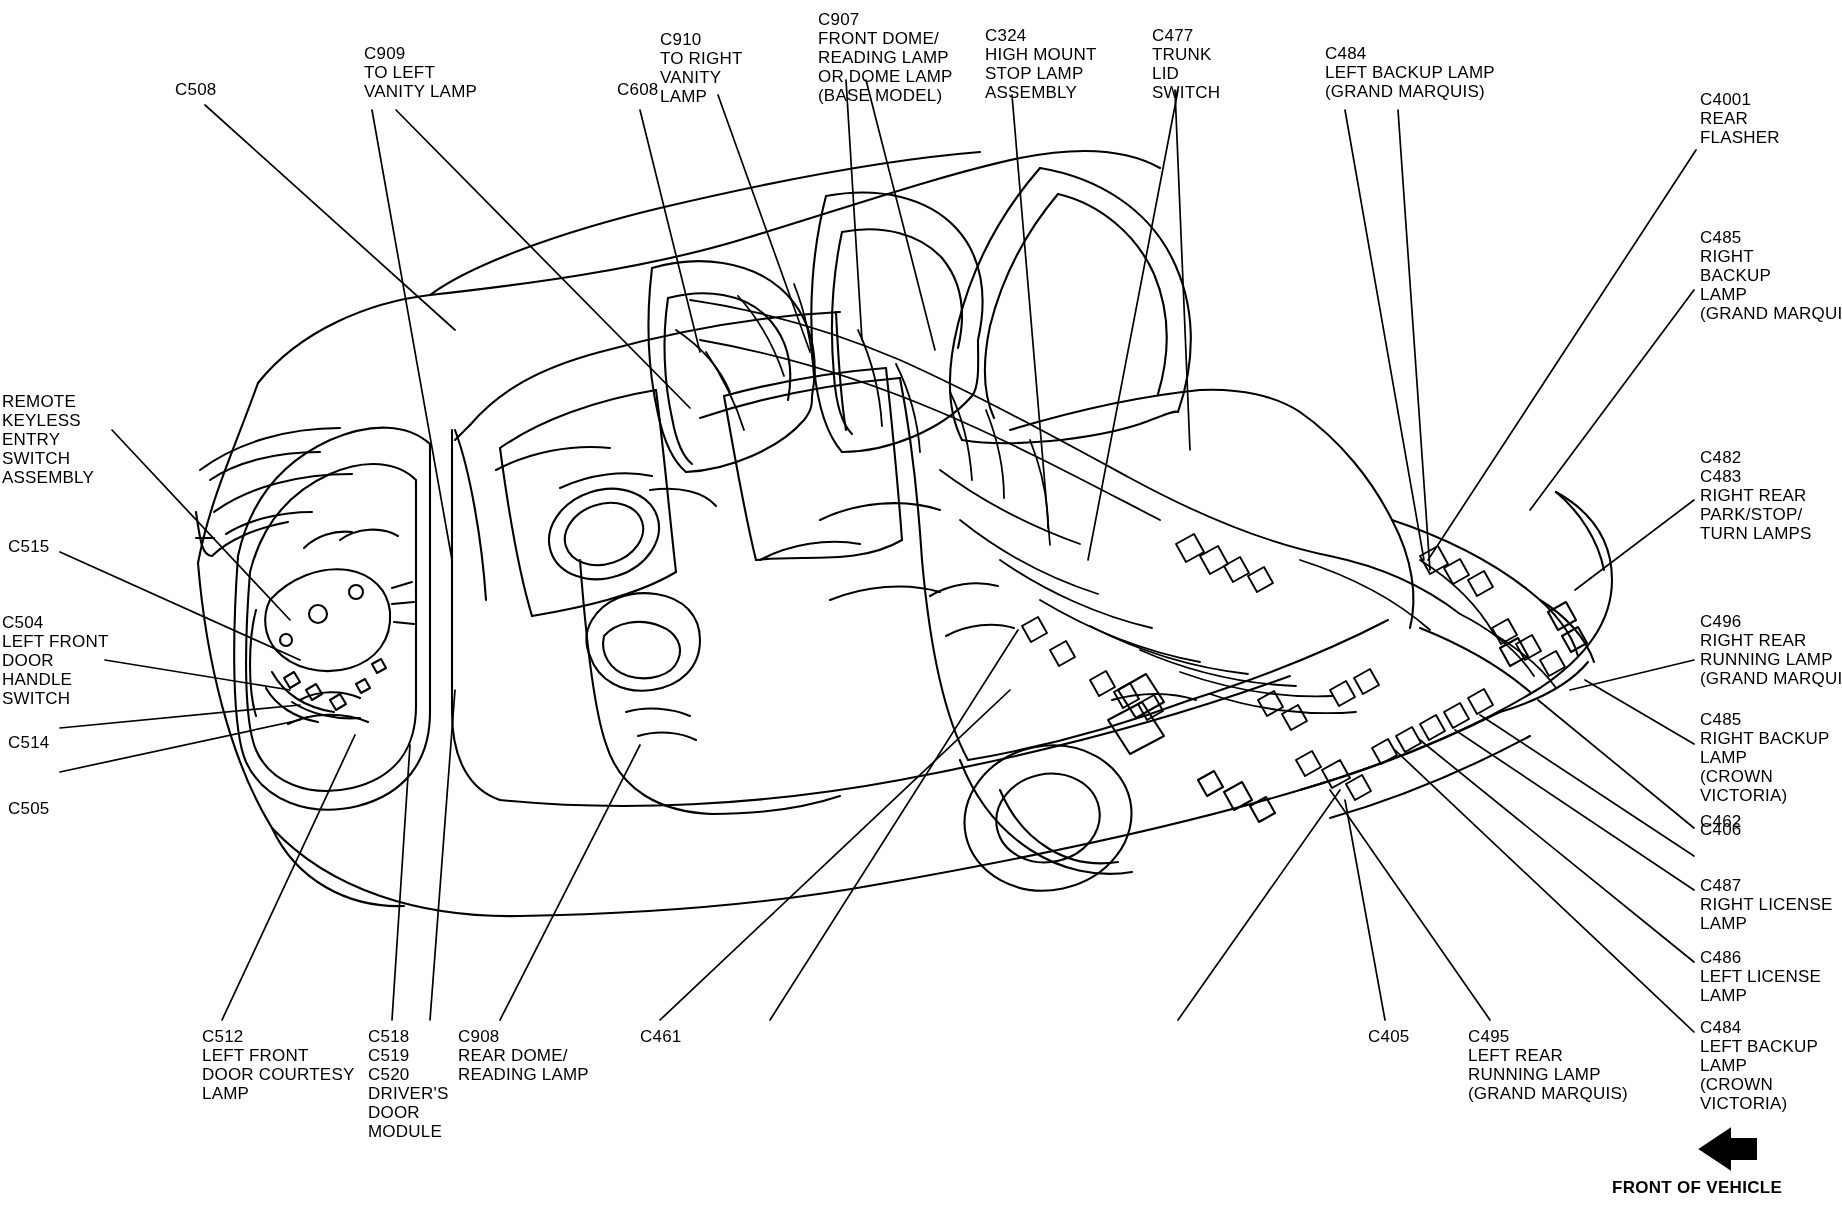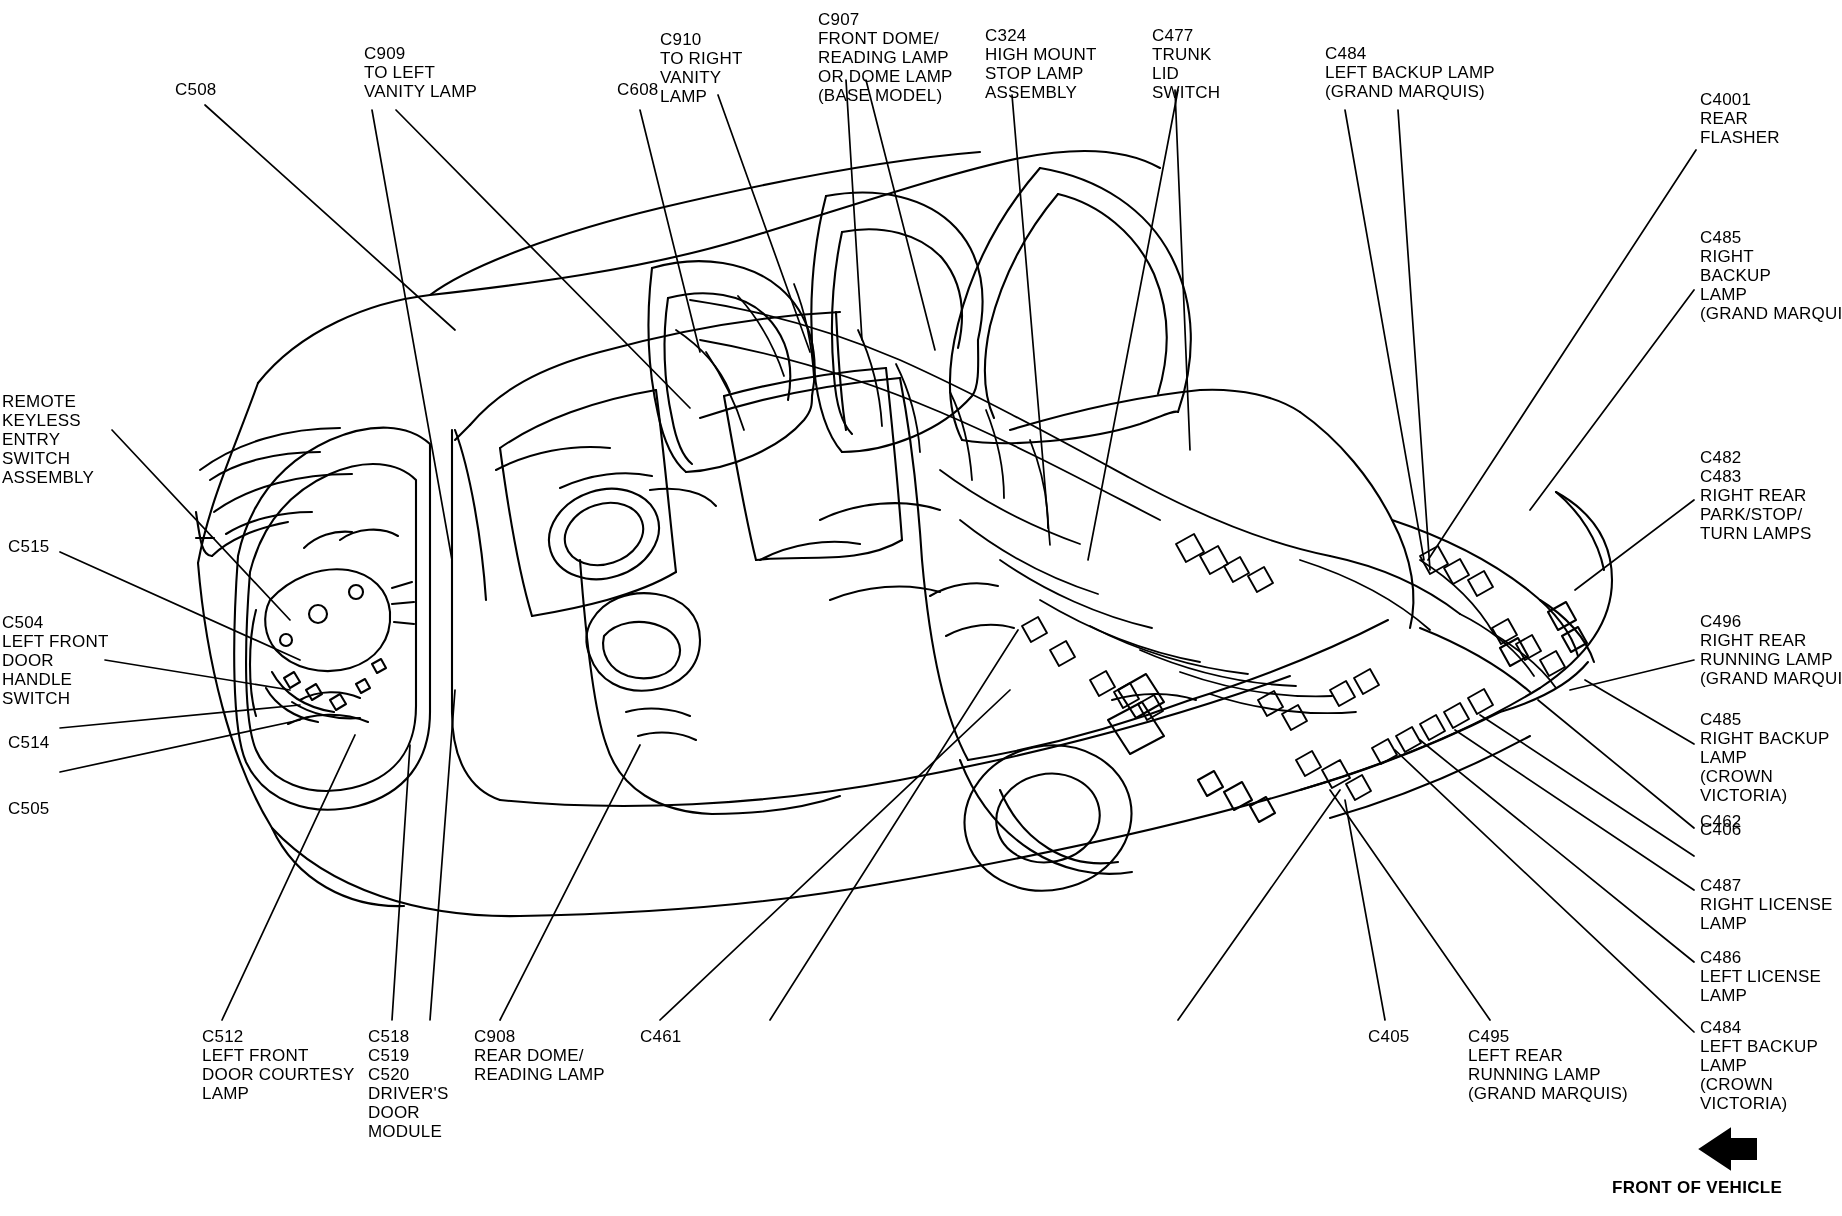--- a/index.html
+++ b/index.html
@@ -392,7 +392,7 @@
 DRIVER'S
 DOOR
 MODULE</div>
-  <div class="label" style="left:474px; top:1027px;">C908
+  <div class="label" style="left:458px; top:1027px;">C908
 REAR DOME/
 READING LAMP</div>
   <div class="label" style="left:640px; top:1027px;">C461</div>

